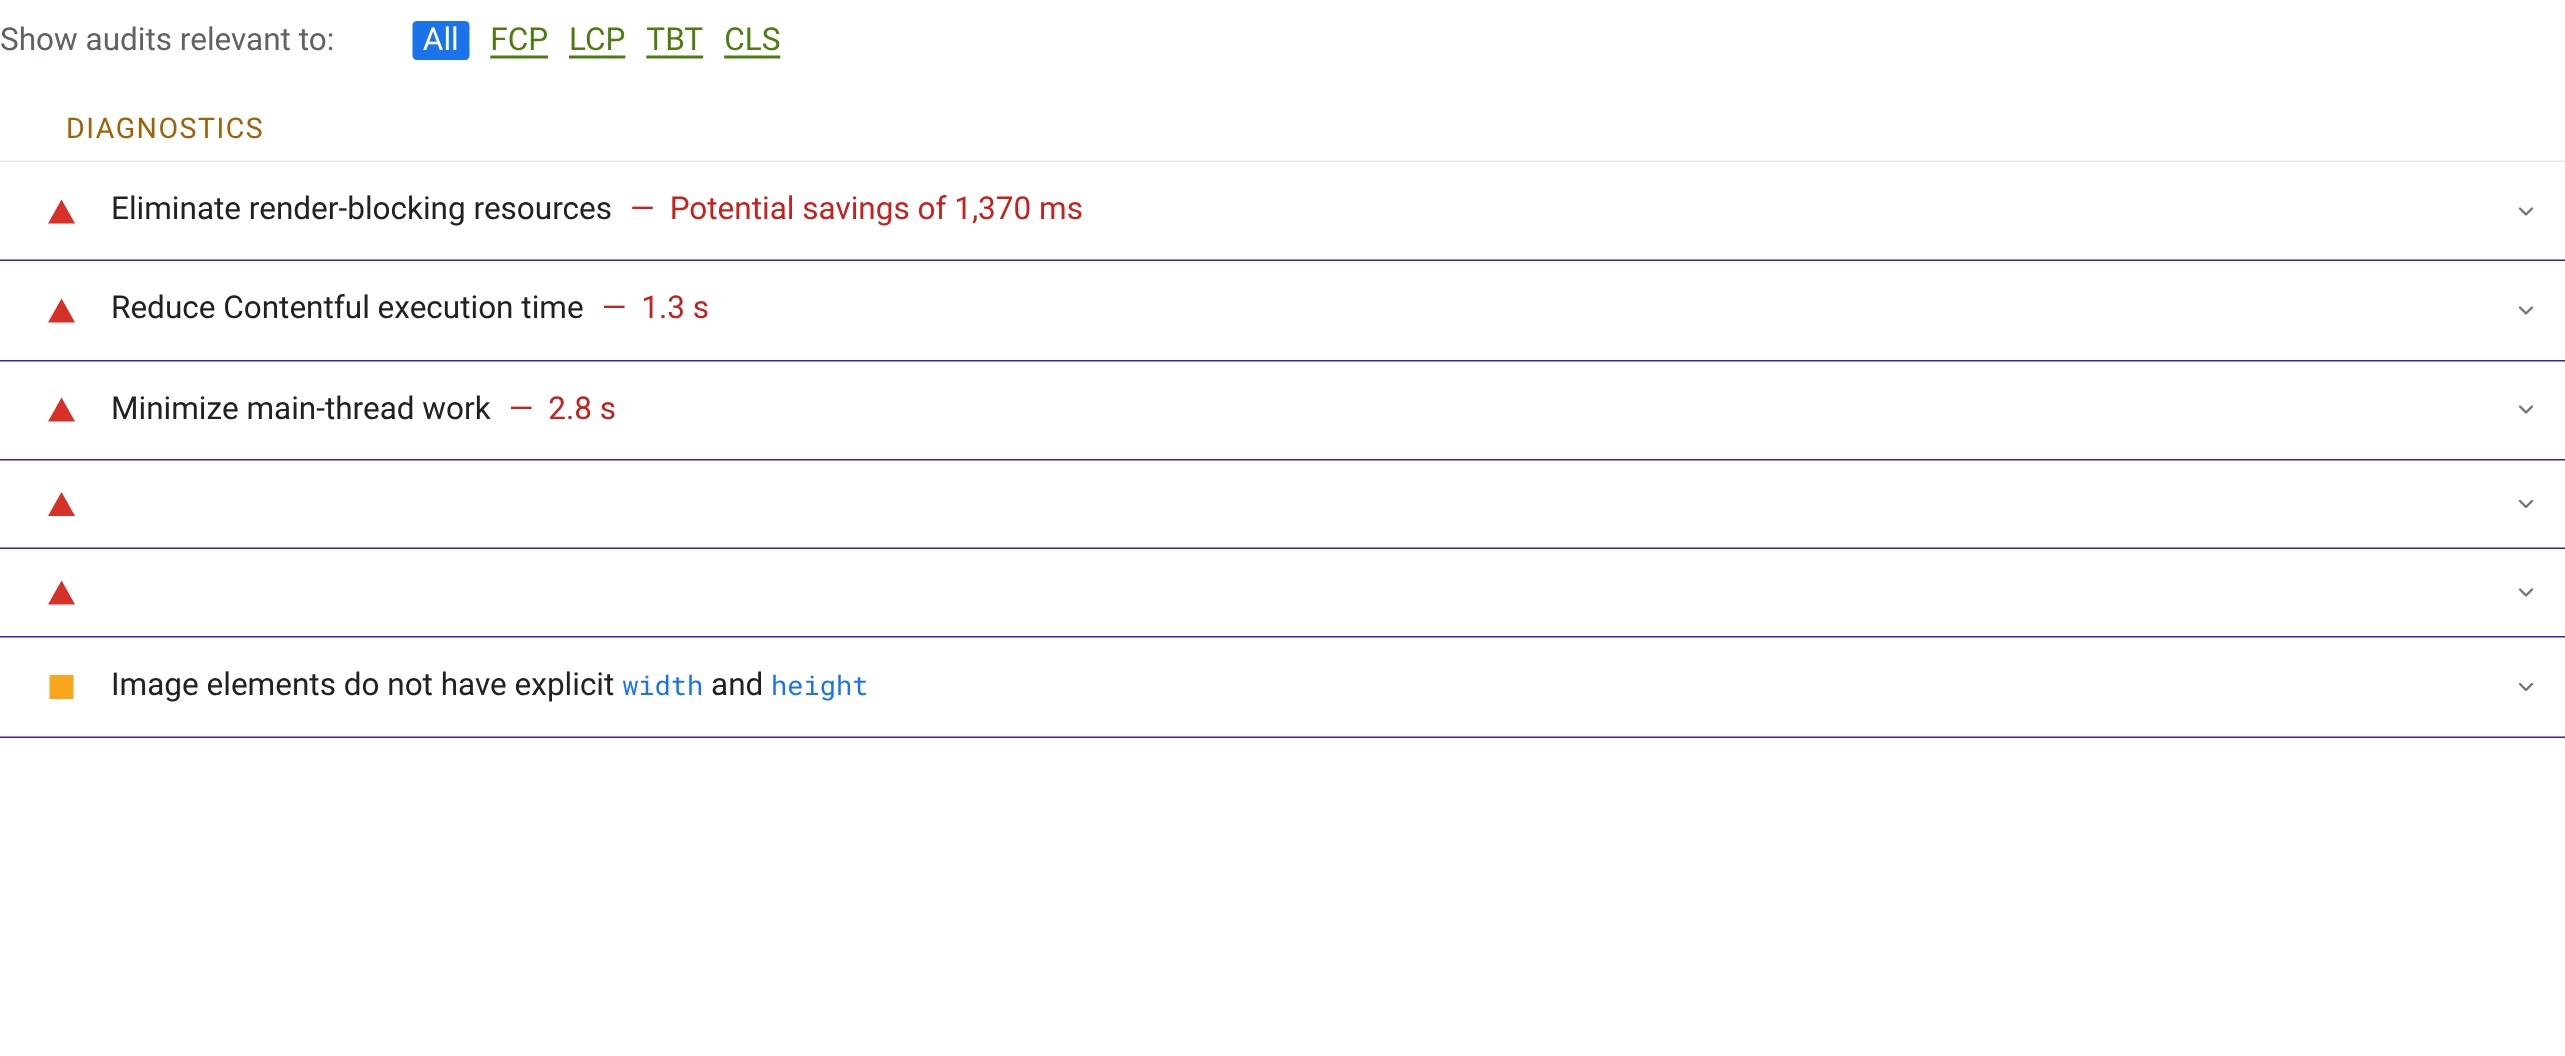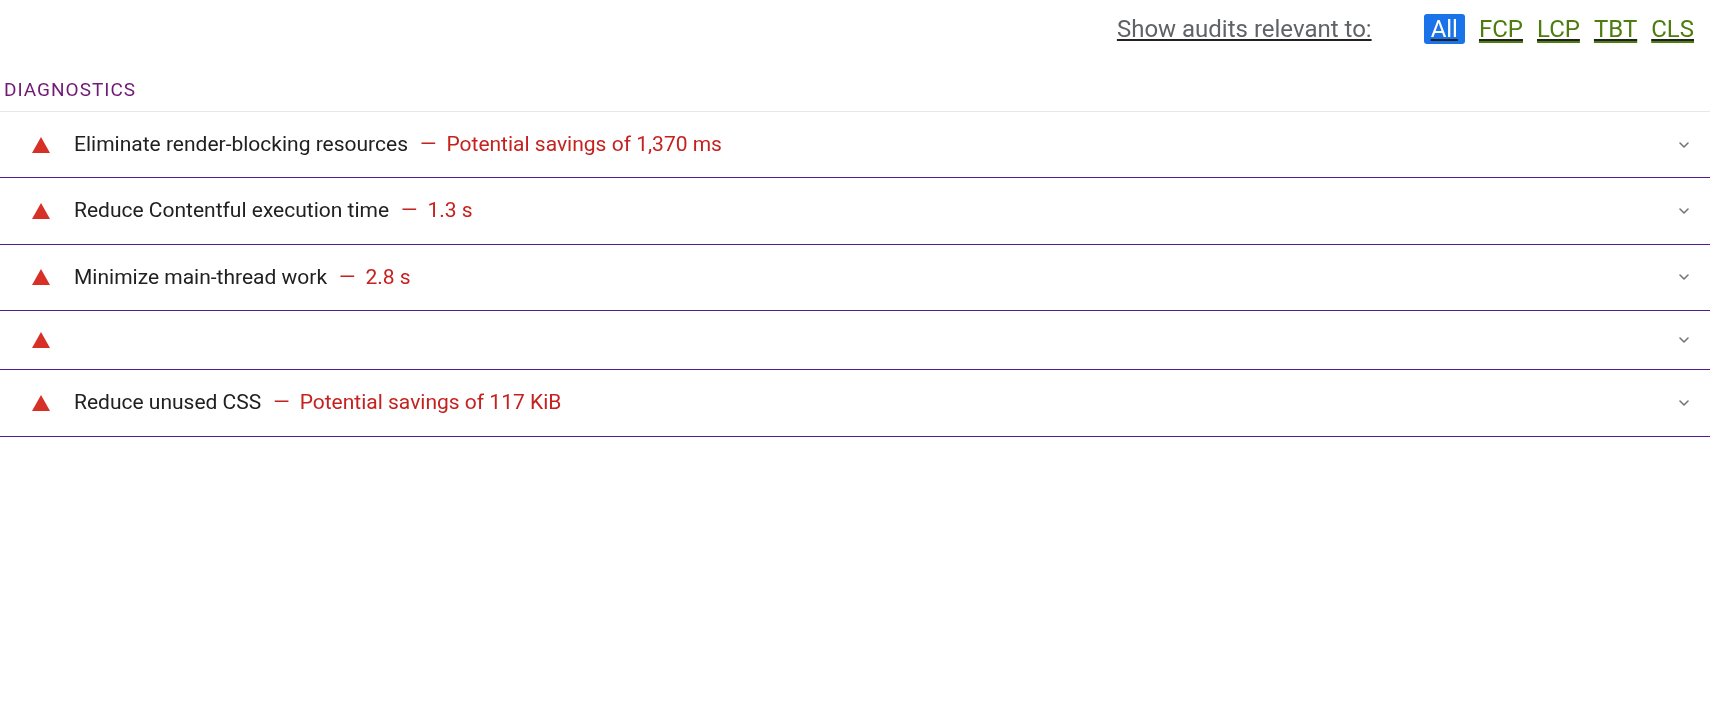--- a/index.html
+++ b/index.html
@@ -17,11 +17,9 @@
     .filter-bar {
       display: flex;
       align-items: center;
-      justify-content: flex-end;
       gap: 14px;
       padding: 6px 16px 12px 0;
-      font-size: 24px;
-      text-decoration: underline;
+      font-size: 21px;
     }
     .filter-label {
       color: #5f6368;

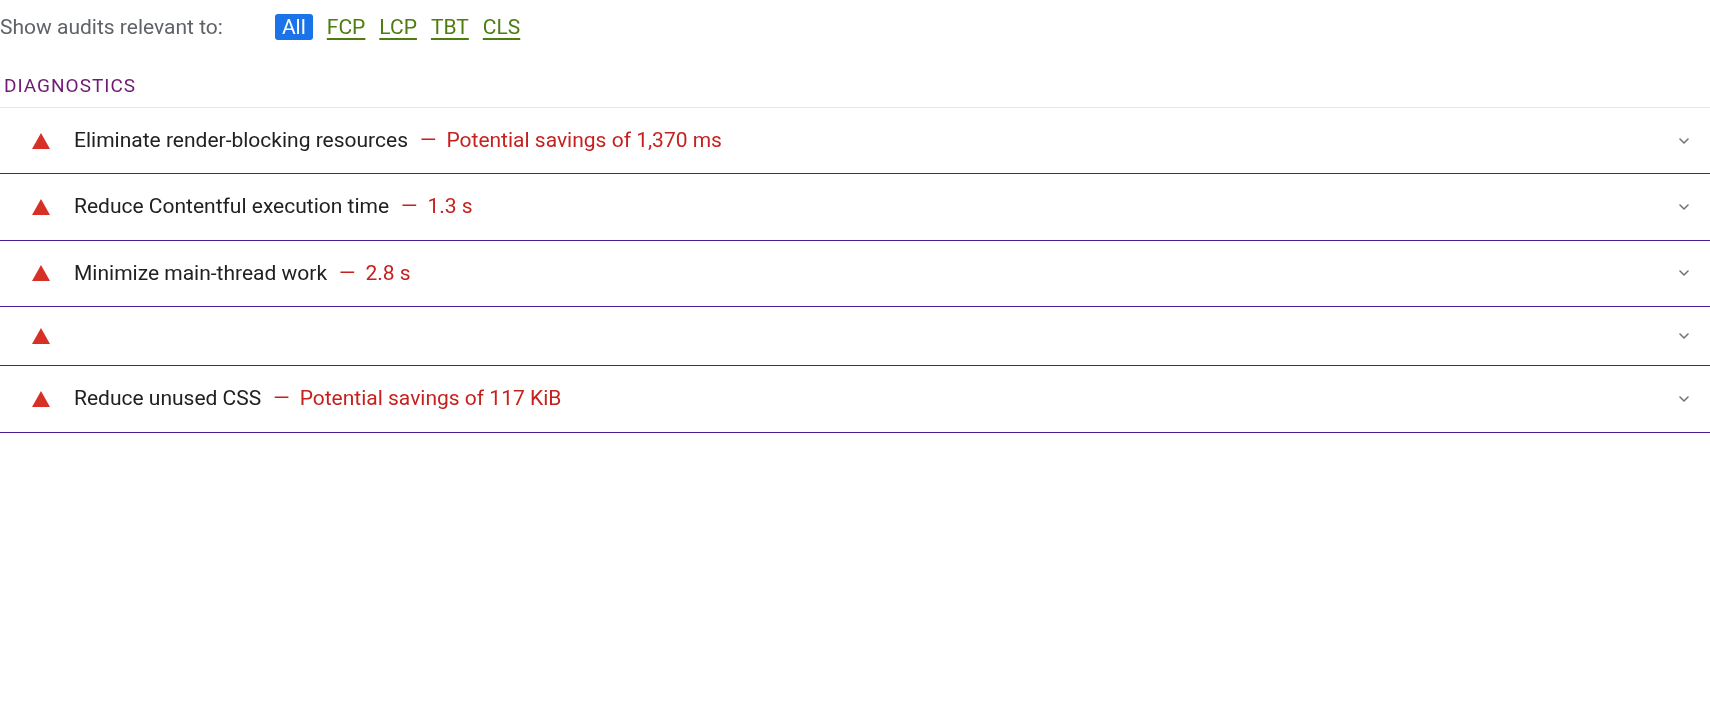--- a/index.html
+++ b/index.html
@@ -46,9 +46,10 @@
     .section-header {
       font-size: 19px;
       letter-spacing: 1px;
-      color: #701a75;
+      color: #a16207;
       padding: 22px 4px 10px 4px;
       font-weight: 400;
+      margin-left: 40px;
     }
     .audit-list {
       border-top: 1px solid #e8e8e8;

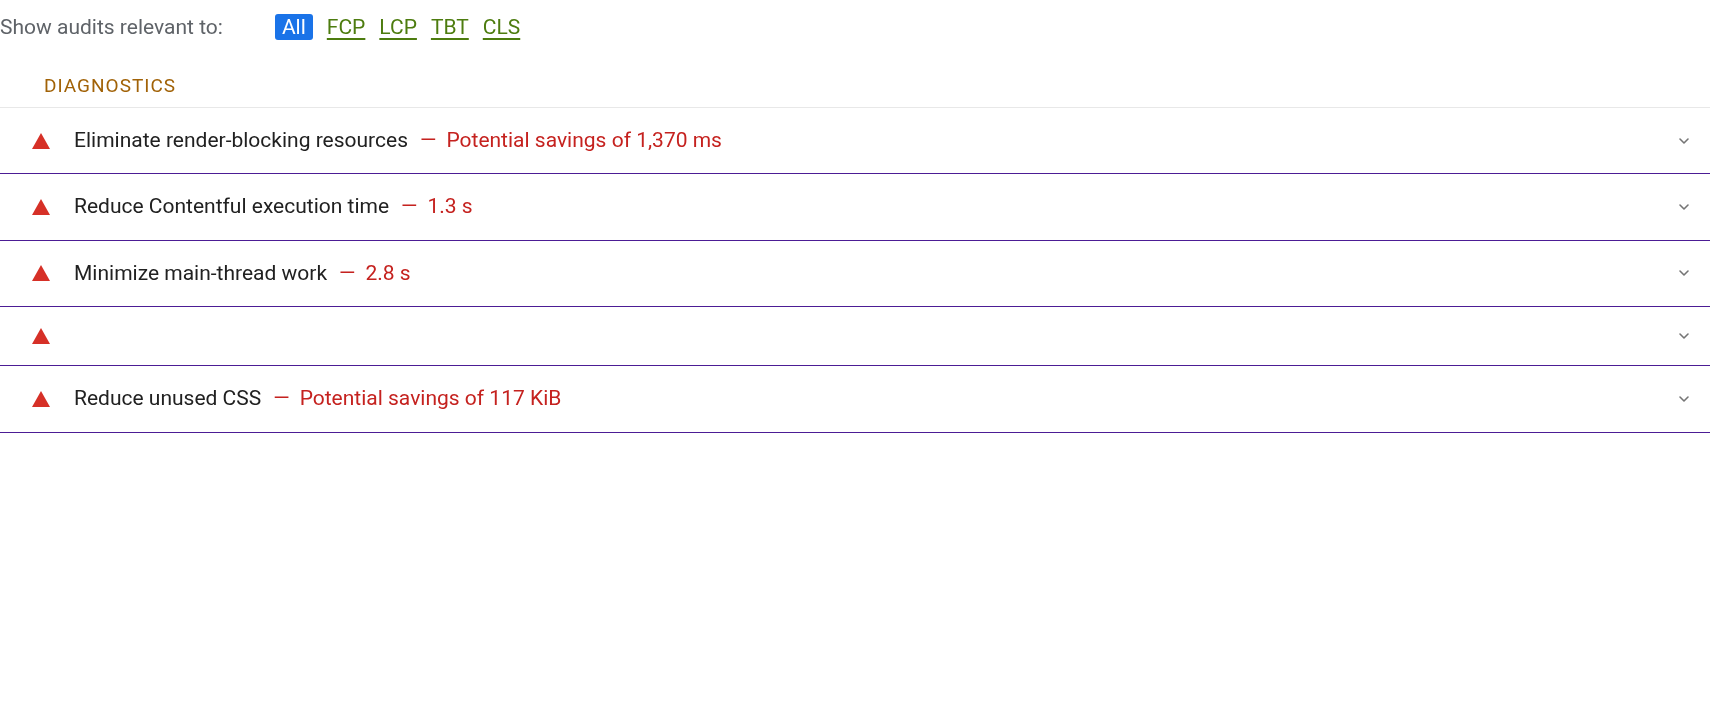--- a/index.html
+++ b/index.html
@@ -188,7 +188,6 @@
       <div class="status-icon">
         <div class="triangle-fail"></div>
       </div>
-      <div><span class="audit-title">Reduce unused CSS</span><span class="audit-sep">—</span><span class="audit-detail">Potential savings of 117 KiB</span></div>
       <div class="spacer"></div>
       <div class="chevron">
         <svg viewBox="0 0 24 24" fill="none" stroke="currentColor" stroke-width="2.4" stroke-linecap="round" stroke-linejoin="round">

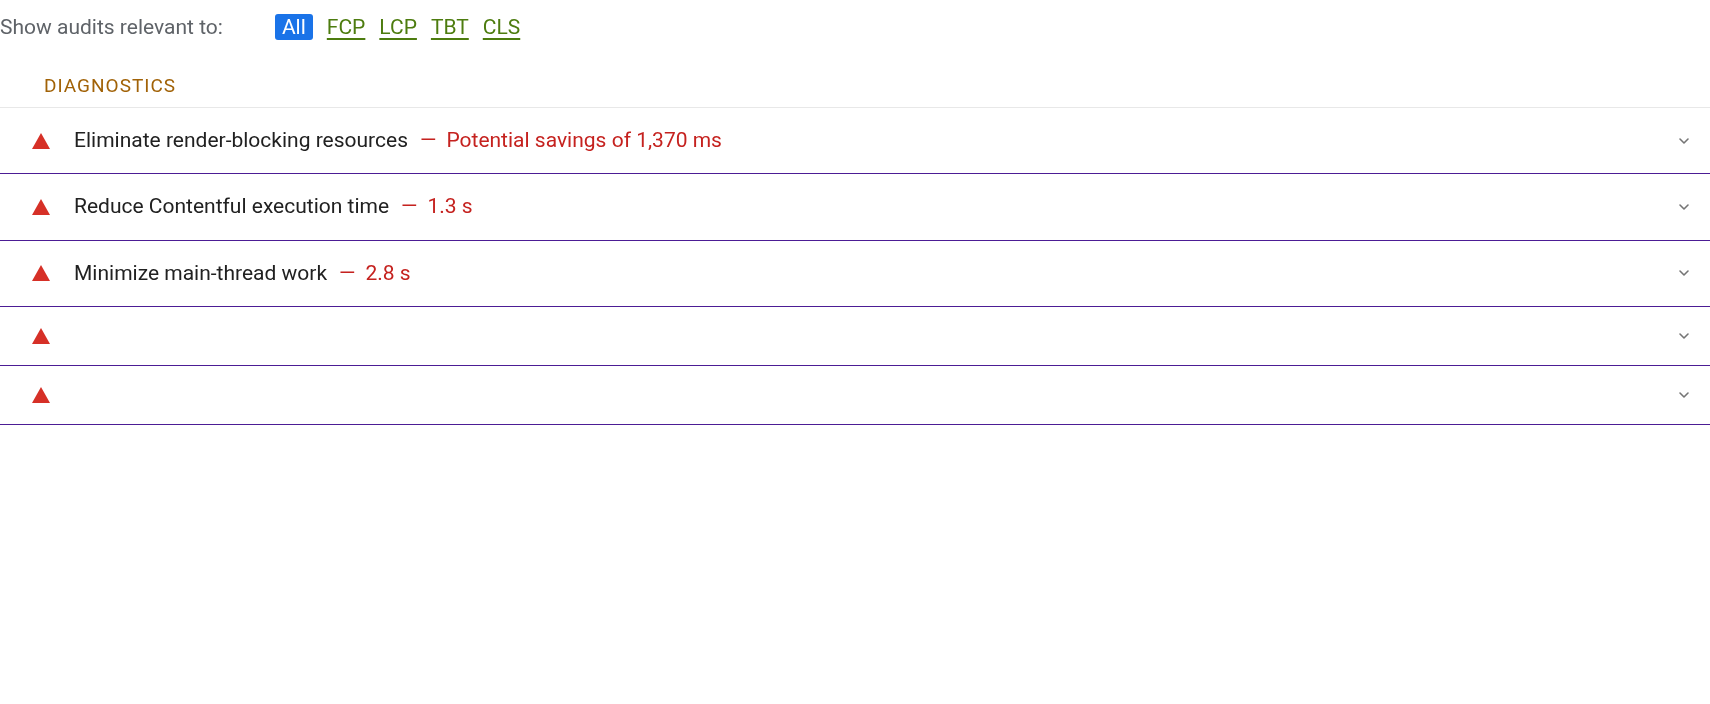--- a/index.html
+++ b/index.html
@@ -195,6 +195,18 @@
         </svg>
       </div>
     </div>
+    <div class="audit-row">
+      <div class="status-icon">
+        <div class="square-warn"></div>
+      </div>
+      <div><span class="plain">Image elements do not have explicit </span><span class="code-token">width</span><span class="plain"> and </span><span class="code-token">height</span></div>
+      <div class="spacer"></div>
+      <div class="chevron">
+        <svg viewBox="0 0 24 24" fill="none" stroke="currentColor" stroke-width="2.4" stroke-linecap="round" stroke-linejoin="round">
+          <polyline points="6 9 12 15 18 9"></polyline>
+        </svg>
+      </div>
+    </div>
   </div>
 
 </body></html>

